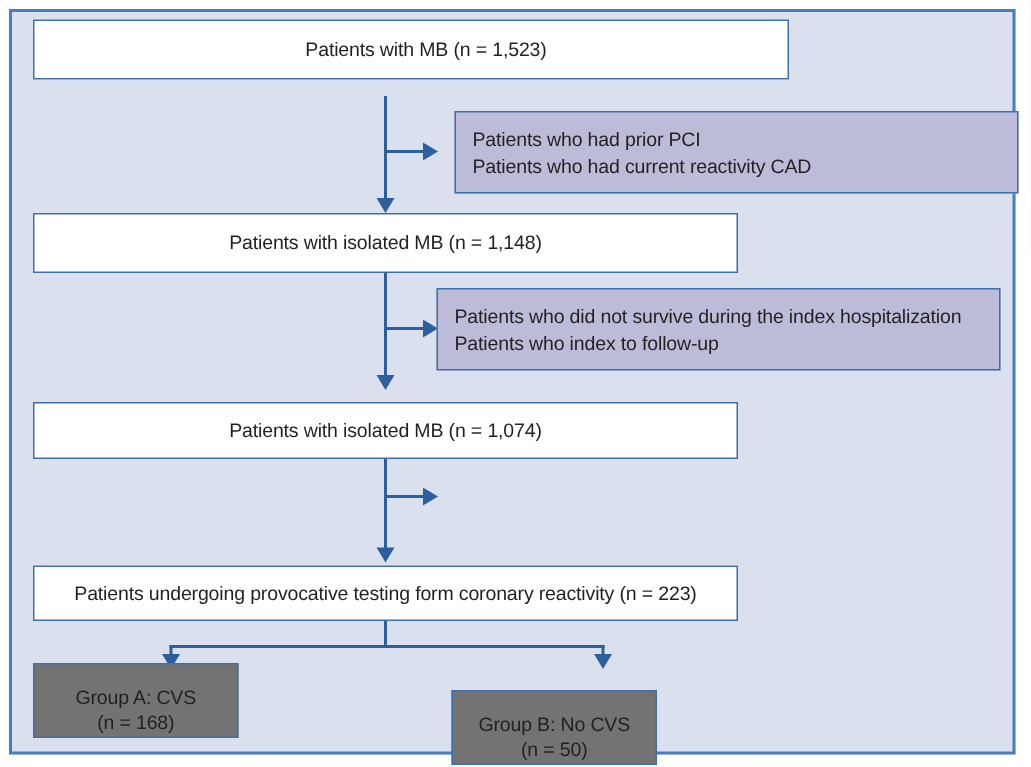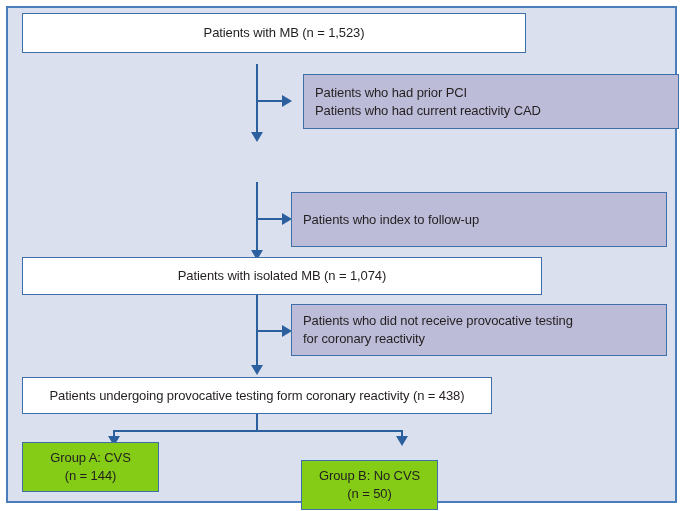--- a/index.html
+++ b/index.html
@@ -123,6 +123,9 @@
       <span class="line">Patients who had current reactivity CAD</span>
     </div>
 
+    <div class="node node-white" style="left:14px; top:134px; width:470px; height:40px;">
+      <span class="line">Patients with isolated MB (n = 1,148)</span>
+    </div>
 
     <div class="node node-purple" style="left:283px; top:184px; width:376px; height:55px;">
       <span class="line">Patients who index to follow-up</span>

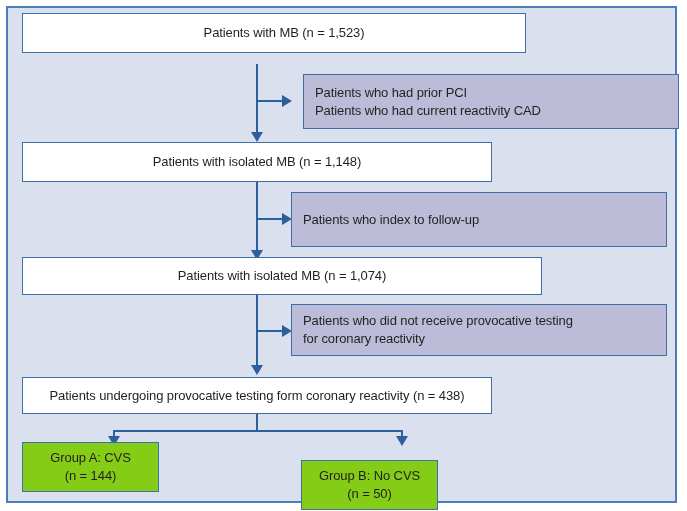--- a/index.html
+++ b/index.html
@@ -128,6 +128,7 @@
     </div>
 
     <div class="node node-purple" style="left:283px; top:184px; width:376px; height:55px;">
+      <span class="line">Patients who did not survive during the index hospitalization</span>
       <span class="line">Patients who index to follow-up</span>
     </div>
 

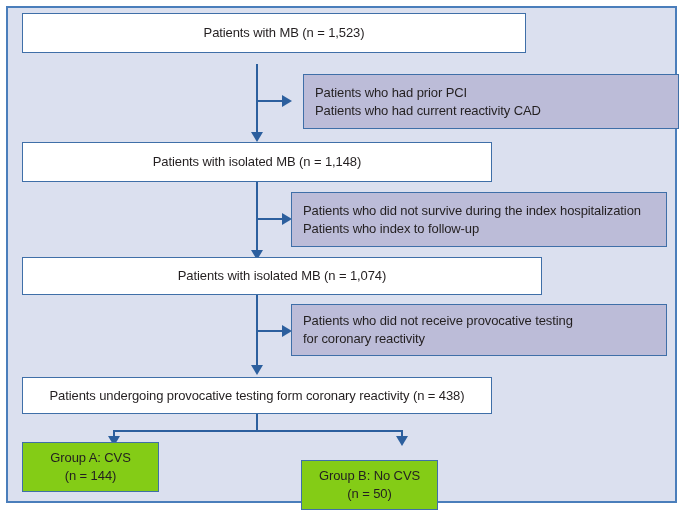--- a/index.html
+++ b/index.html
@@ -132,7 +132,7 @@
       <span class="line">Patients who index to follow-up</span>
     </div>
 
-    <div class="node node-white" style="left:14px; top:249px; width:520px; height:38px;">
+    <div class="node node-white" style="left:14px; top:260px; width:470px; height:38px;">
       <span class="line">Patients with isolated MB (n = 1,074)</span>
     </div>
 

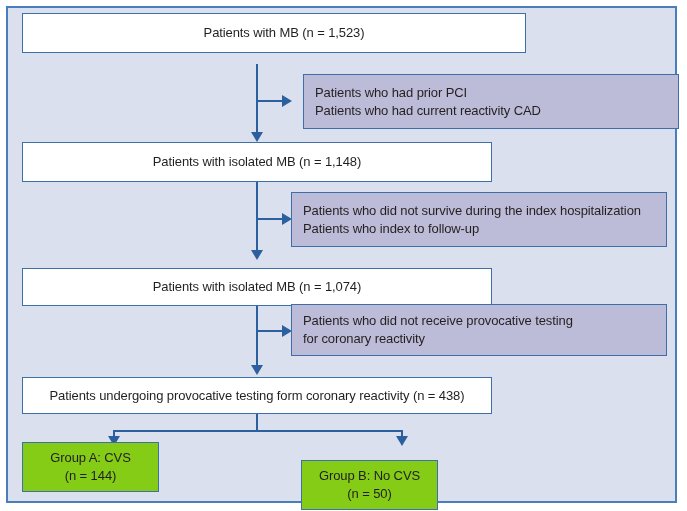--- a/index.html
+++ b/index.html
@@ -136,10 +136,6 @@
       <span class="line">Patients with isolated MB (n = 1,074)</span>
     </div>
 
-    <div class="node node-purple" style="left:283px; top:296px; width:376px; height:52px;">
-      <span class="line">Patients who did not receive provocative testing</span>
-      <span class="line">for coronary reactivity</span>
-    </div>
 
     <div class="node node-white" style="left:14px; top:369px; width:470px; height:37px;">
       <span class="line">Patients undergoing provocative testing form coronary reactivity (n = 438)</span>

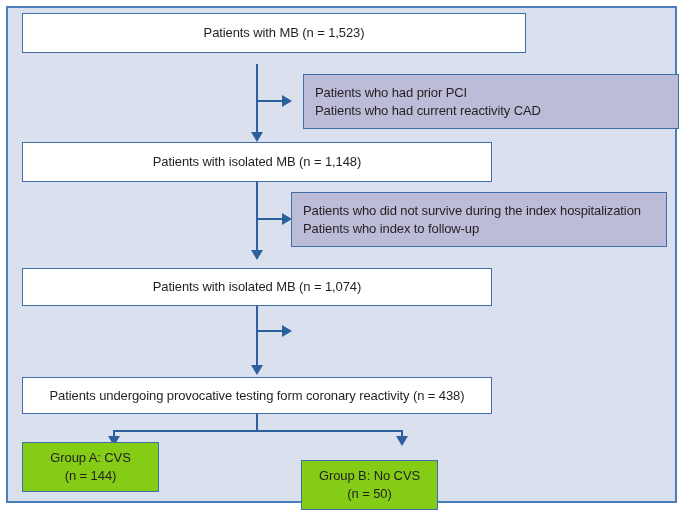--- a/index.html
+++ b/index.html
@@ -138,7 +138,7 @@
 
 
     <div class="node node-white" style="left:14px; top:369px; width:470px; height:37px;">
-      <span class="line">Patients undergoing provocative testing form coronary reactivity (n = 438)</span>
+      <span class="line">Patients undergoing provocative testing form coronary reactivity (n = 223)</span>
     </div>
 
     <div class="node node-orange" style="left:14px; top:434px; width:137px; height:50px;">

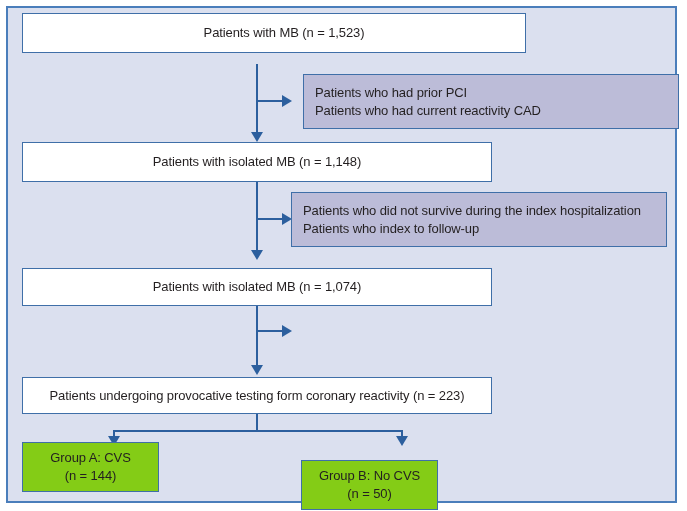--- a/index.html
+++ b/index.html
@@ -51,8 +51,9 @@
     padding-left: 11px;
   }
   .node-orange {
-    background: #84cc16;
+    background: #737373;
     border: 1.5px solid #3f6fa8;
+    justify-content: flex-end;
   }
   .node .line {
     display: block;

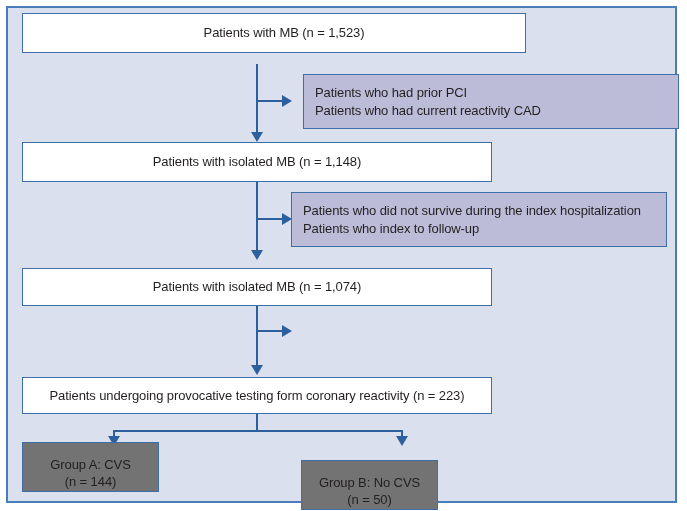--- a/index.html
+++ b/index.html
@@ -144,7 +144,7 @@
 
     <div class="node node-orange" style="left:14px; top:434px; width:137px; height:50px;">
       <span class="line">Group A: CVS</span>
-      <span class="line">(n = 144)</span>
+      <span class="line">(n = 168)</span>
     </div>
 
     <div class="node node-orange" style="left:293px; top:452px; width:137px; height:50px;">

